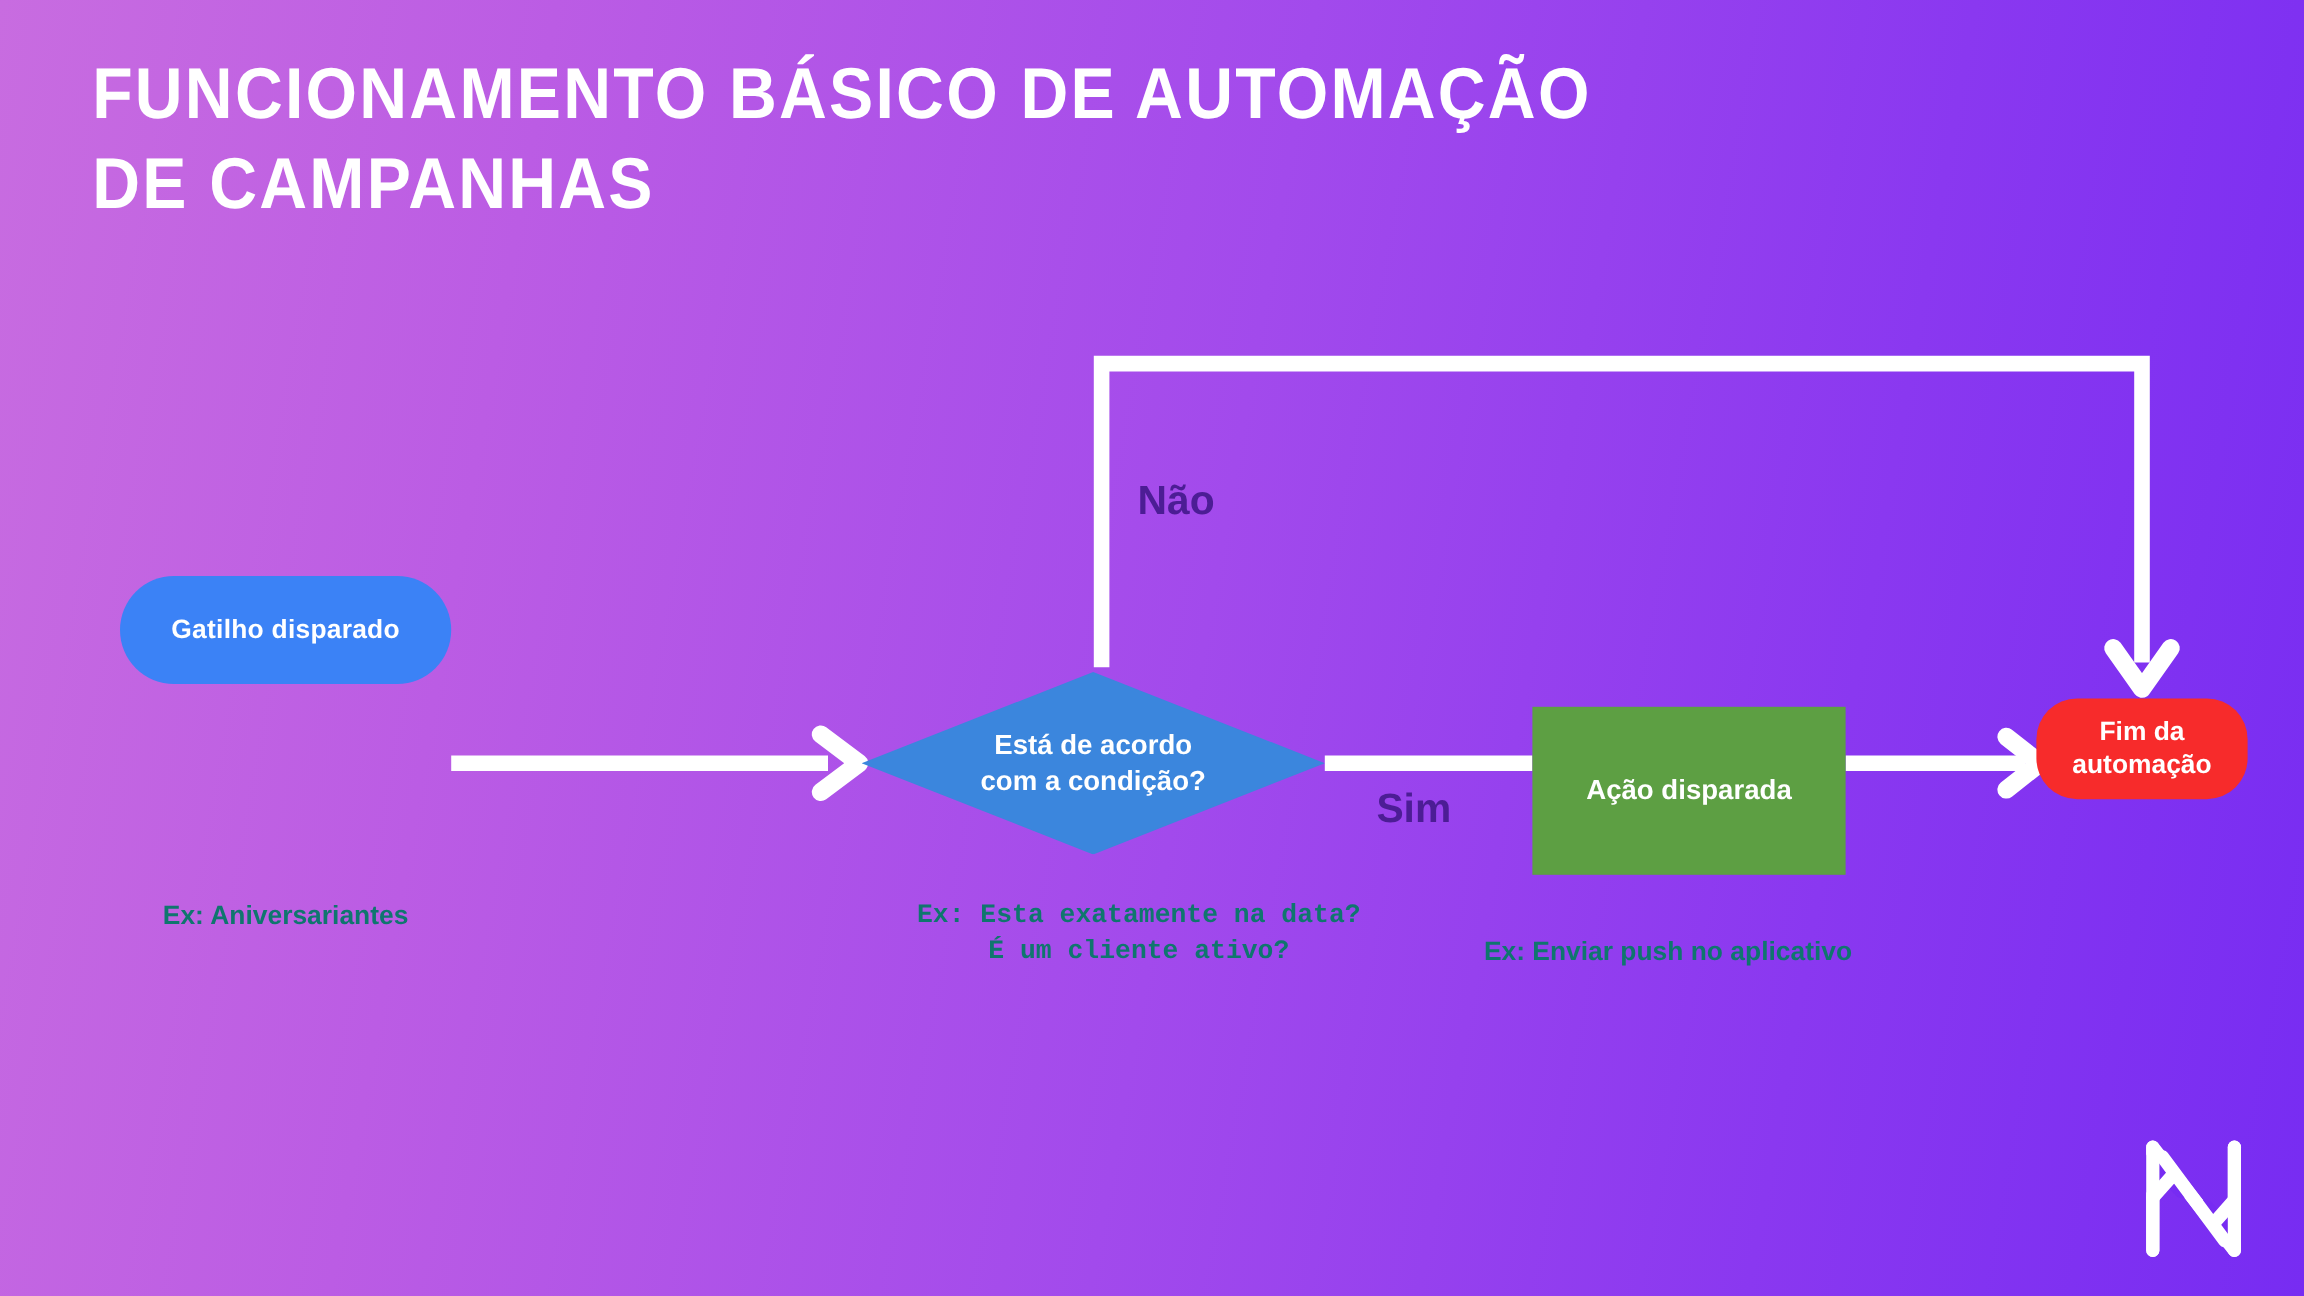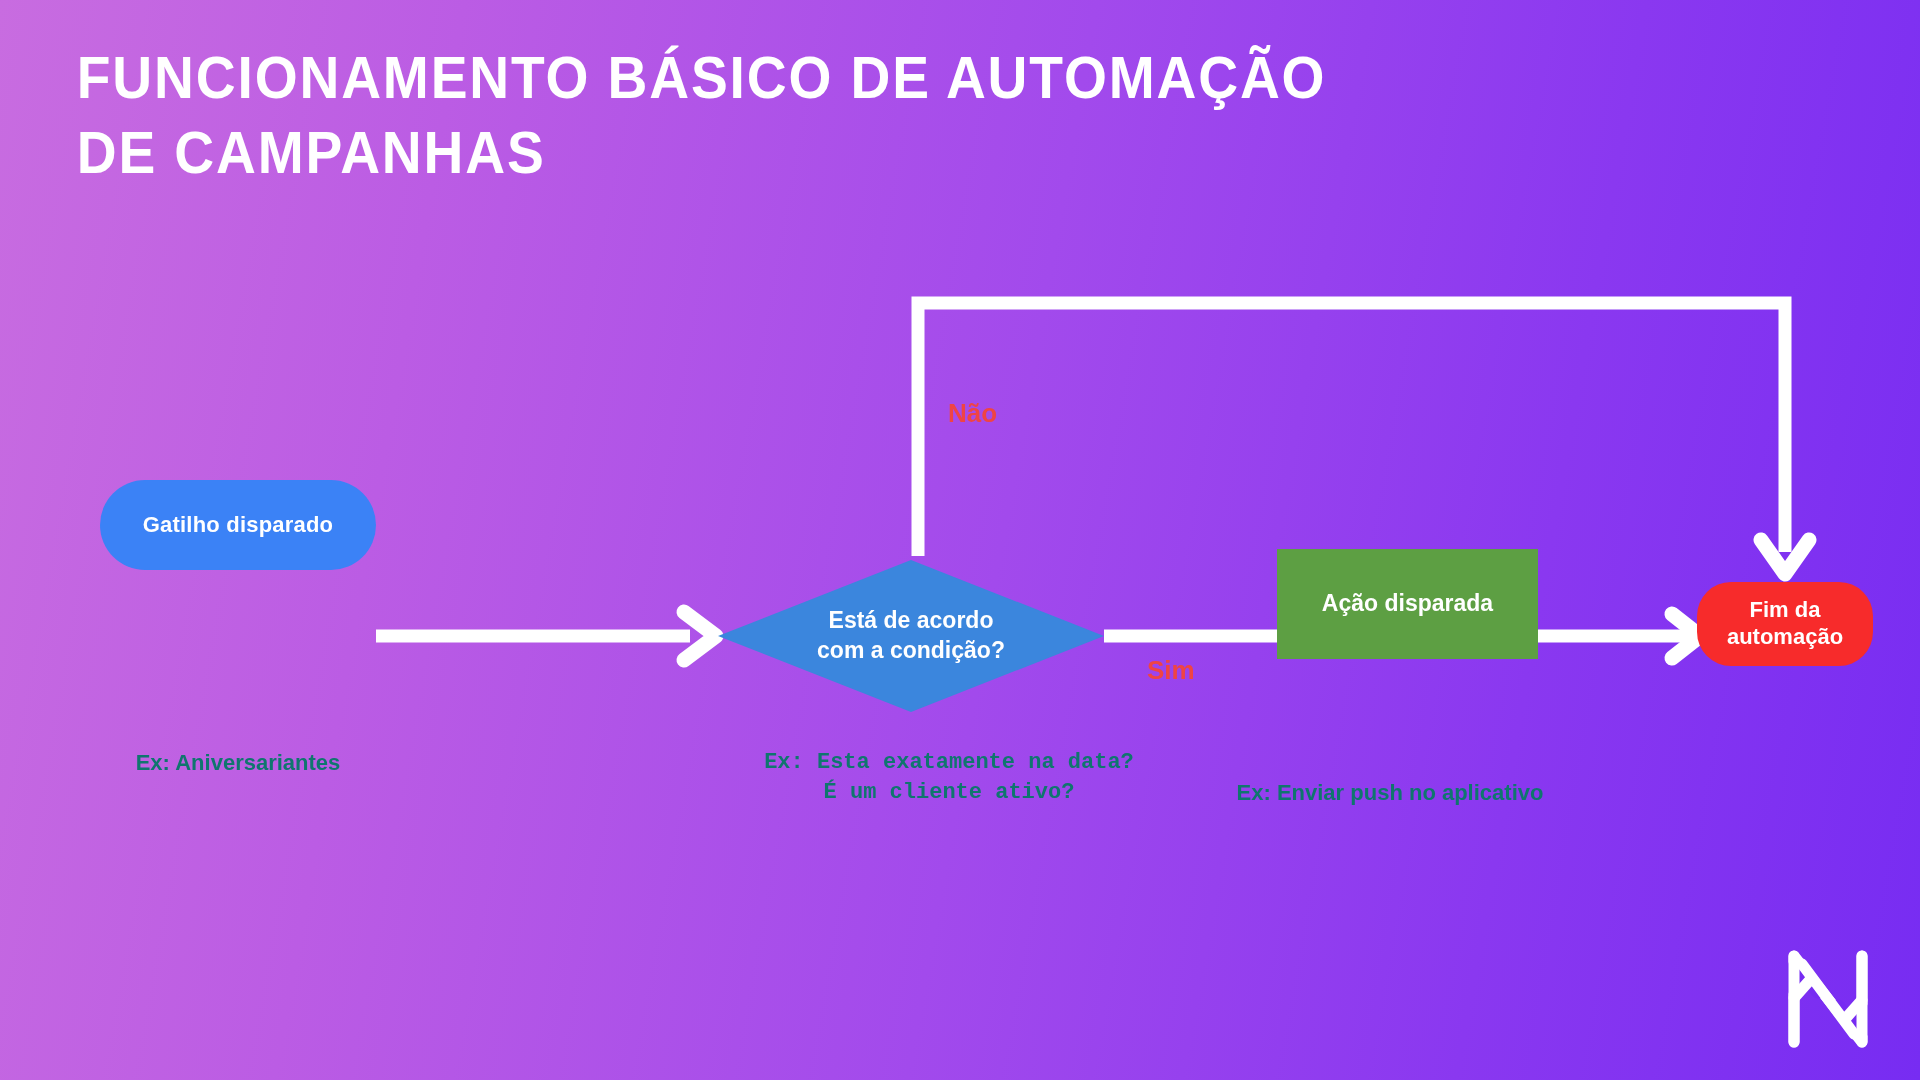--- a/index.html
+++ b/index.html
@@ -100,9 +100,9 @@
   
   .branch-label {
     position:absolute;
-    color:#ef4444;
-    font-weight:bold;
-    font-size:26px;
+    color:#4c1d95;
+    font-weight:bold;
+    font-size:34px;
     z-index:4;
   }
   #label-nao { left:948px; top:398px; }

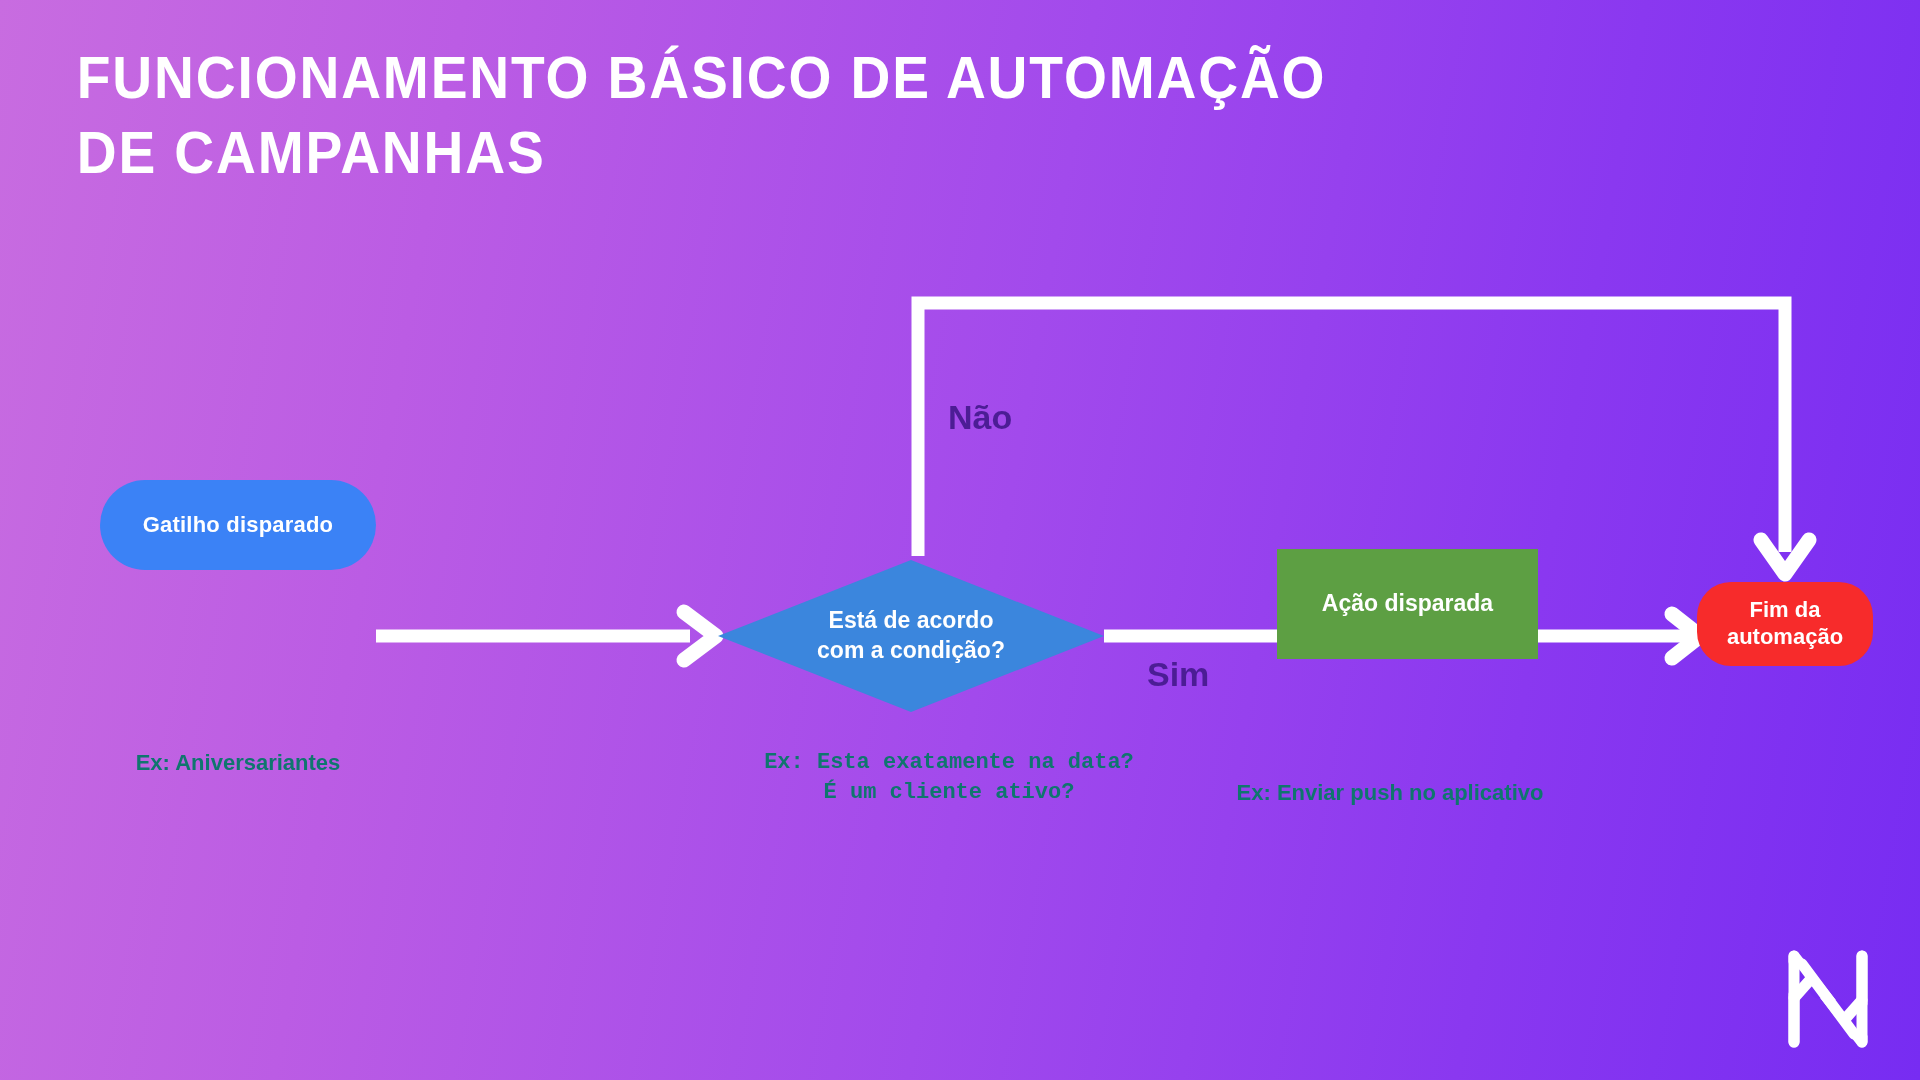--- a/index.html
+++ b/index.html
@@ -81,8 +81,8 @@
   }
 
   #node-action {
-    left:1277px; top:549px;
-    width:261px; height:110px;
+    left:1277px; top:589px;
+    width:261px; height:140px;
     background:#5d9f43;
     font-size:23px;
   }

